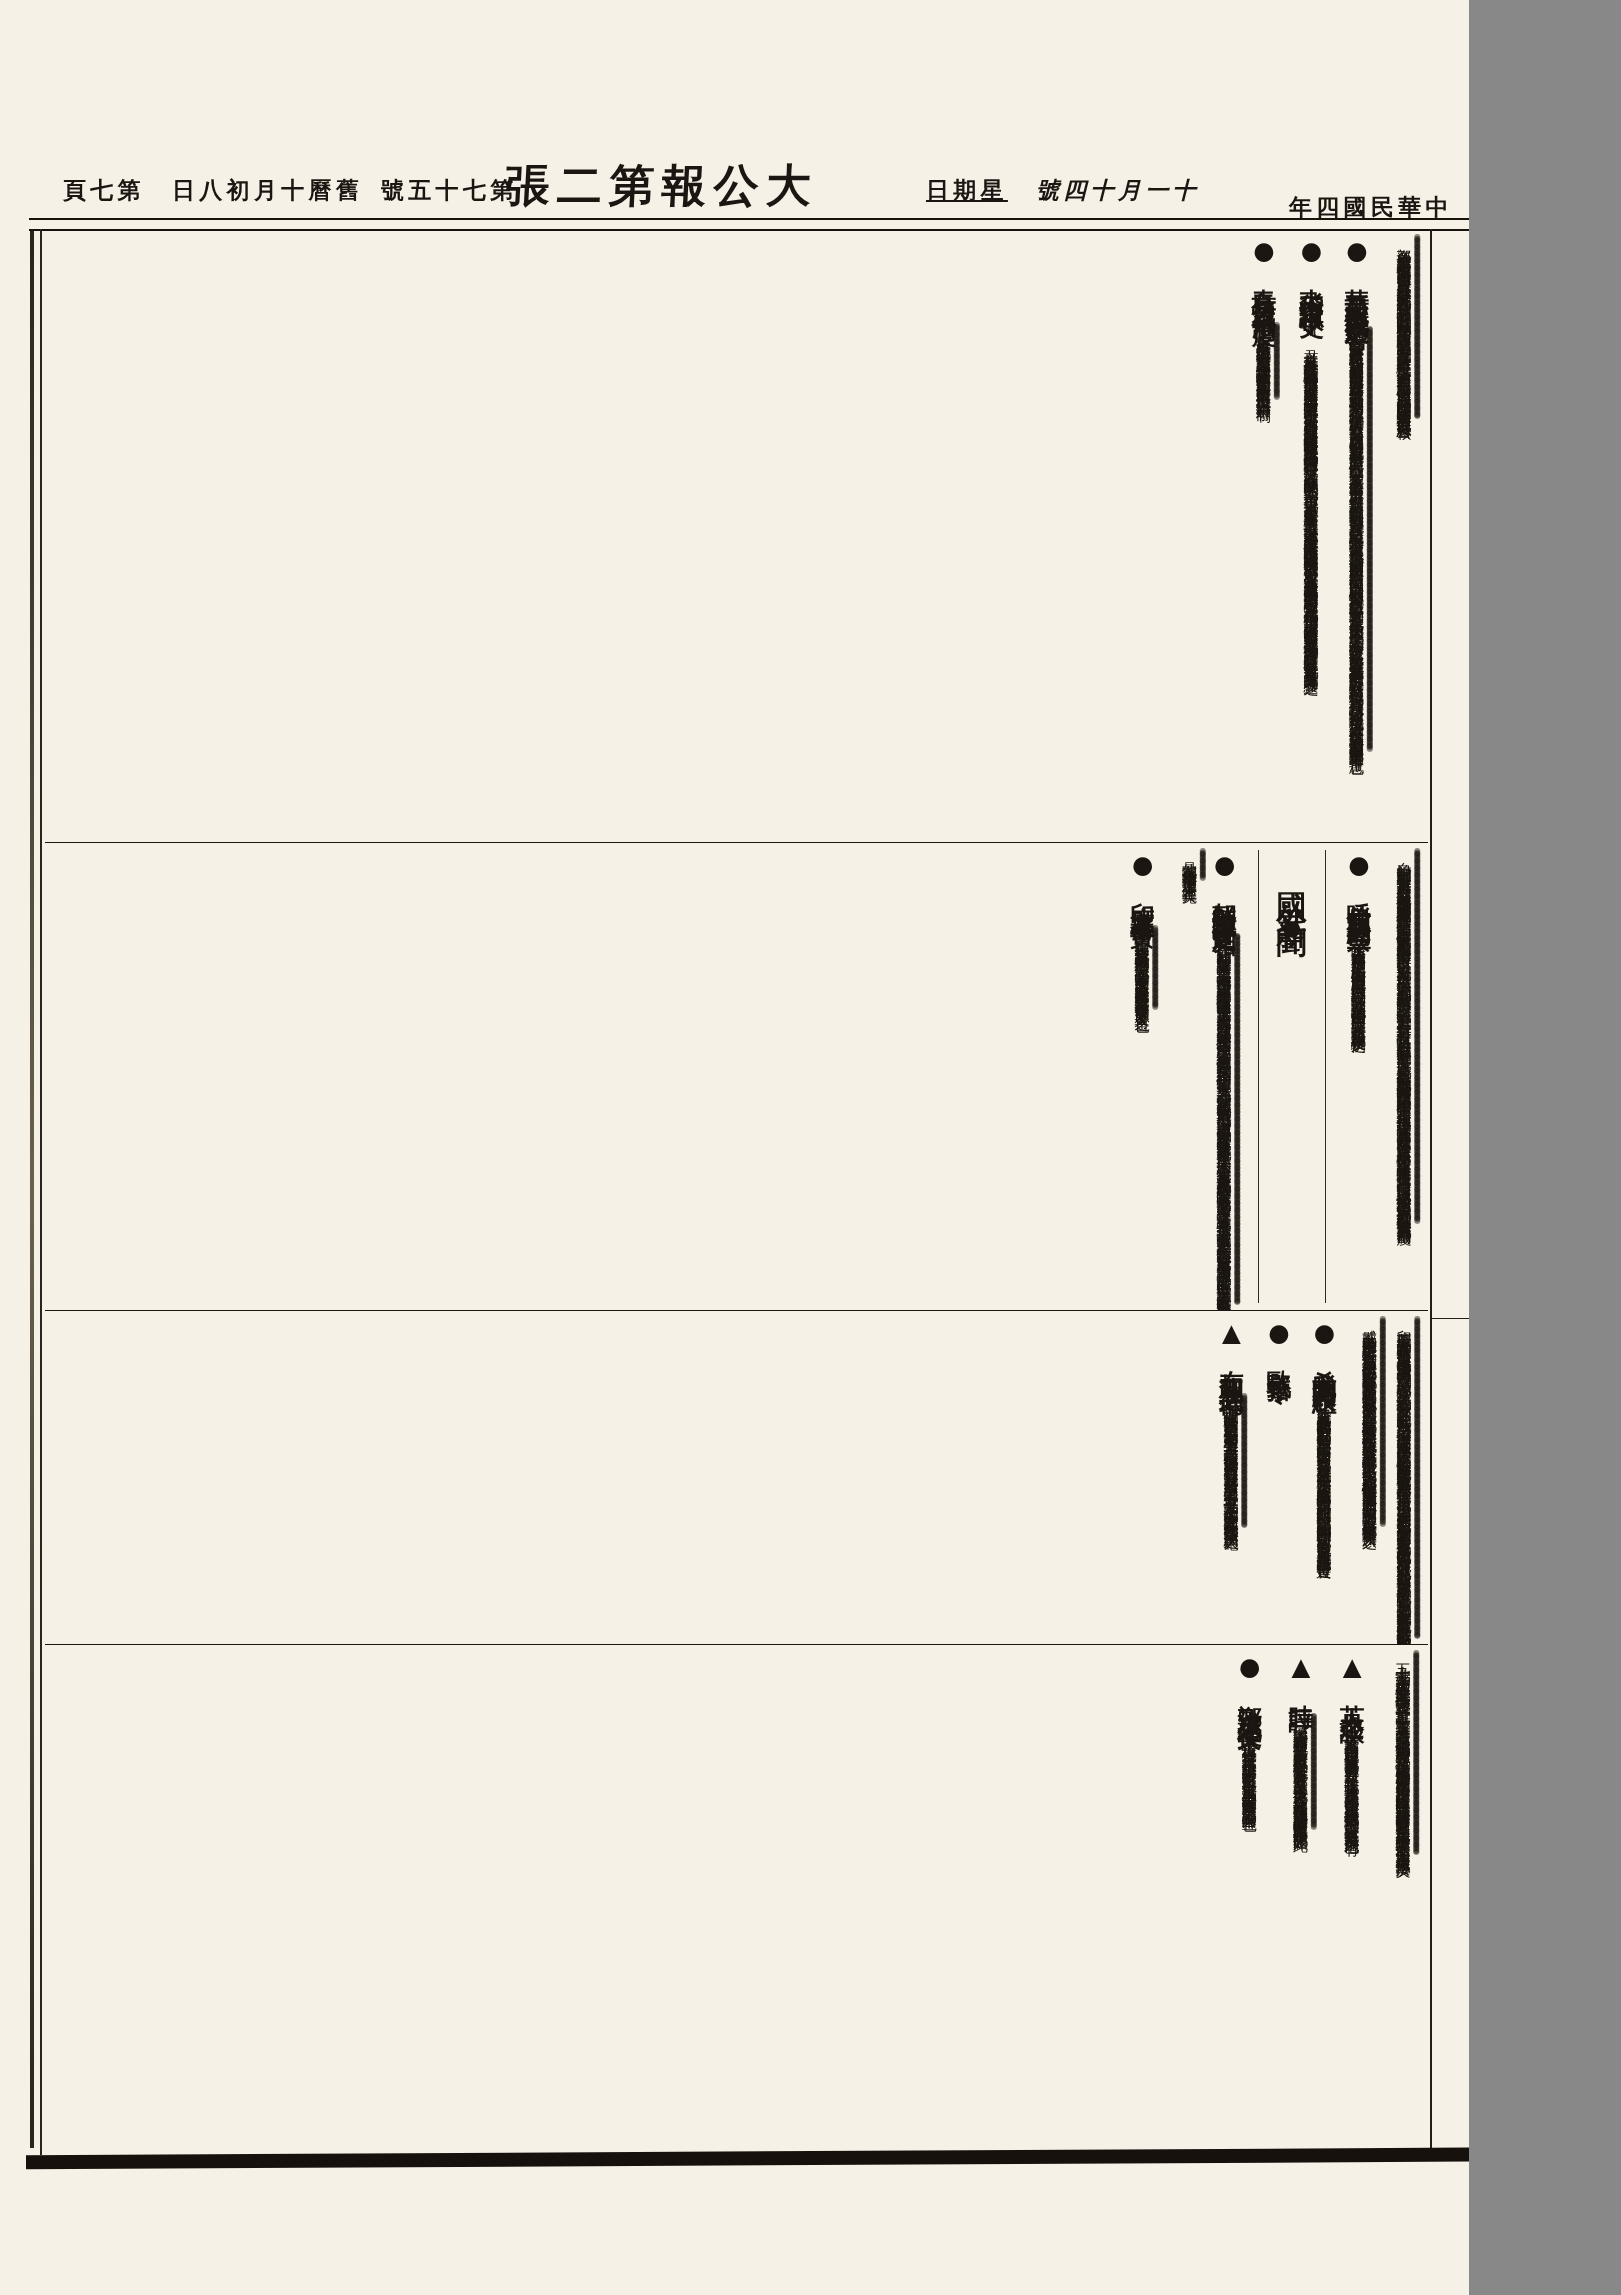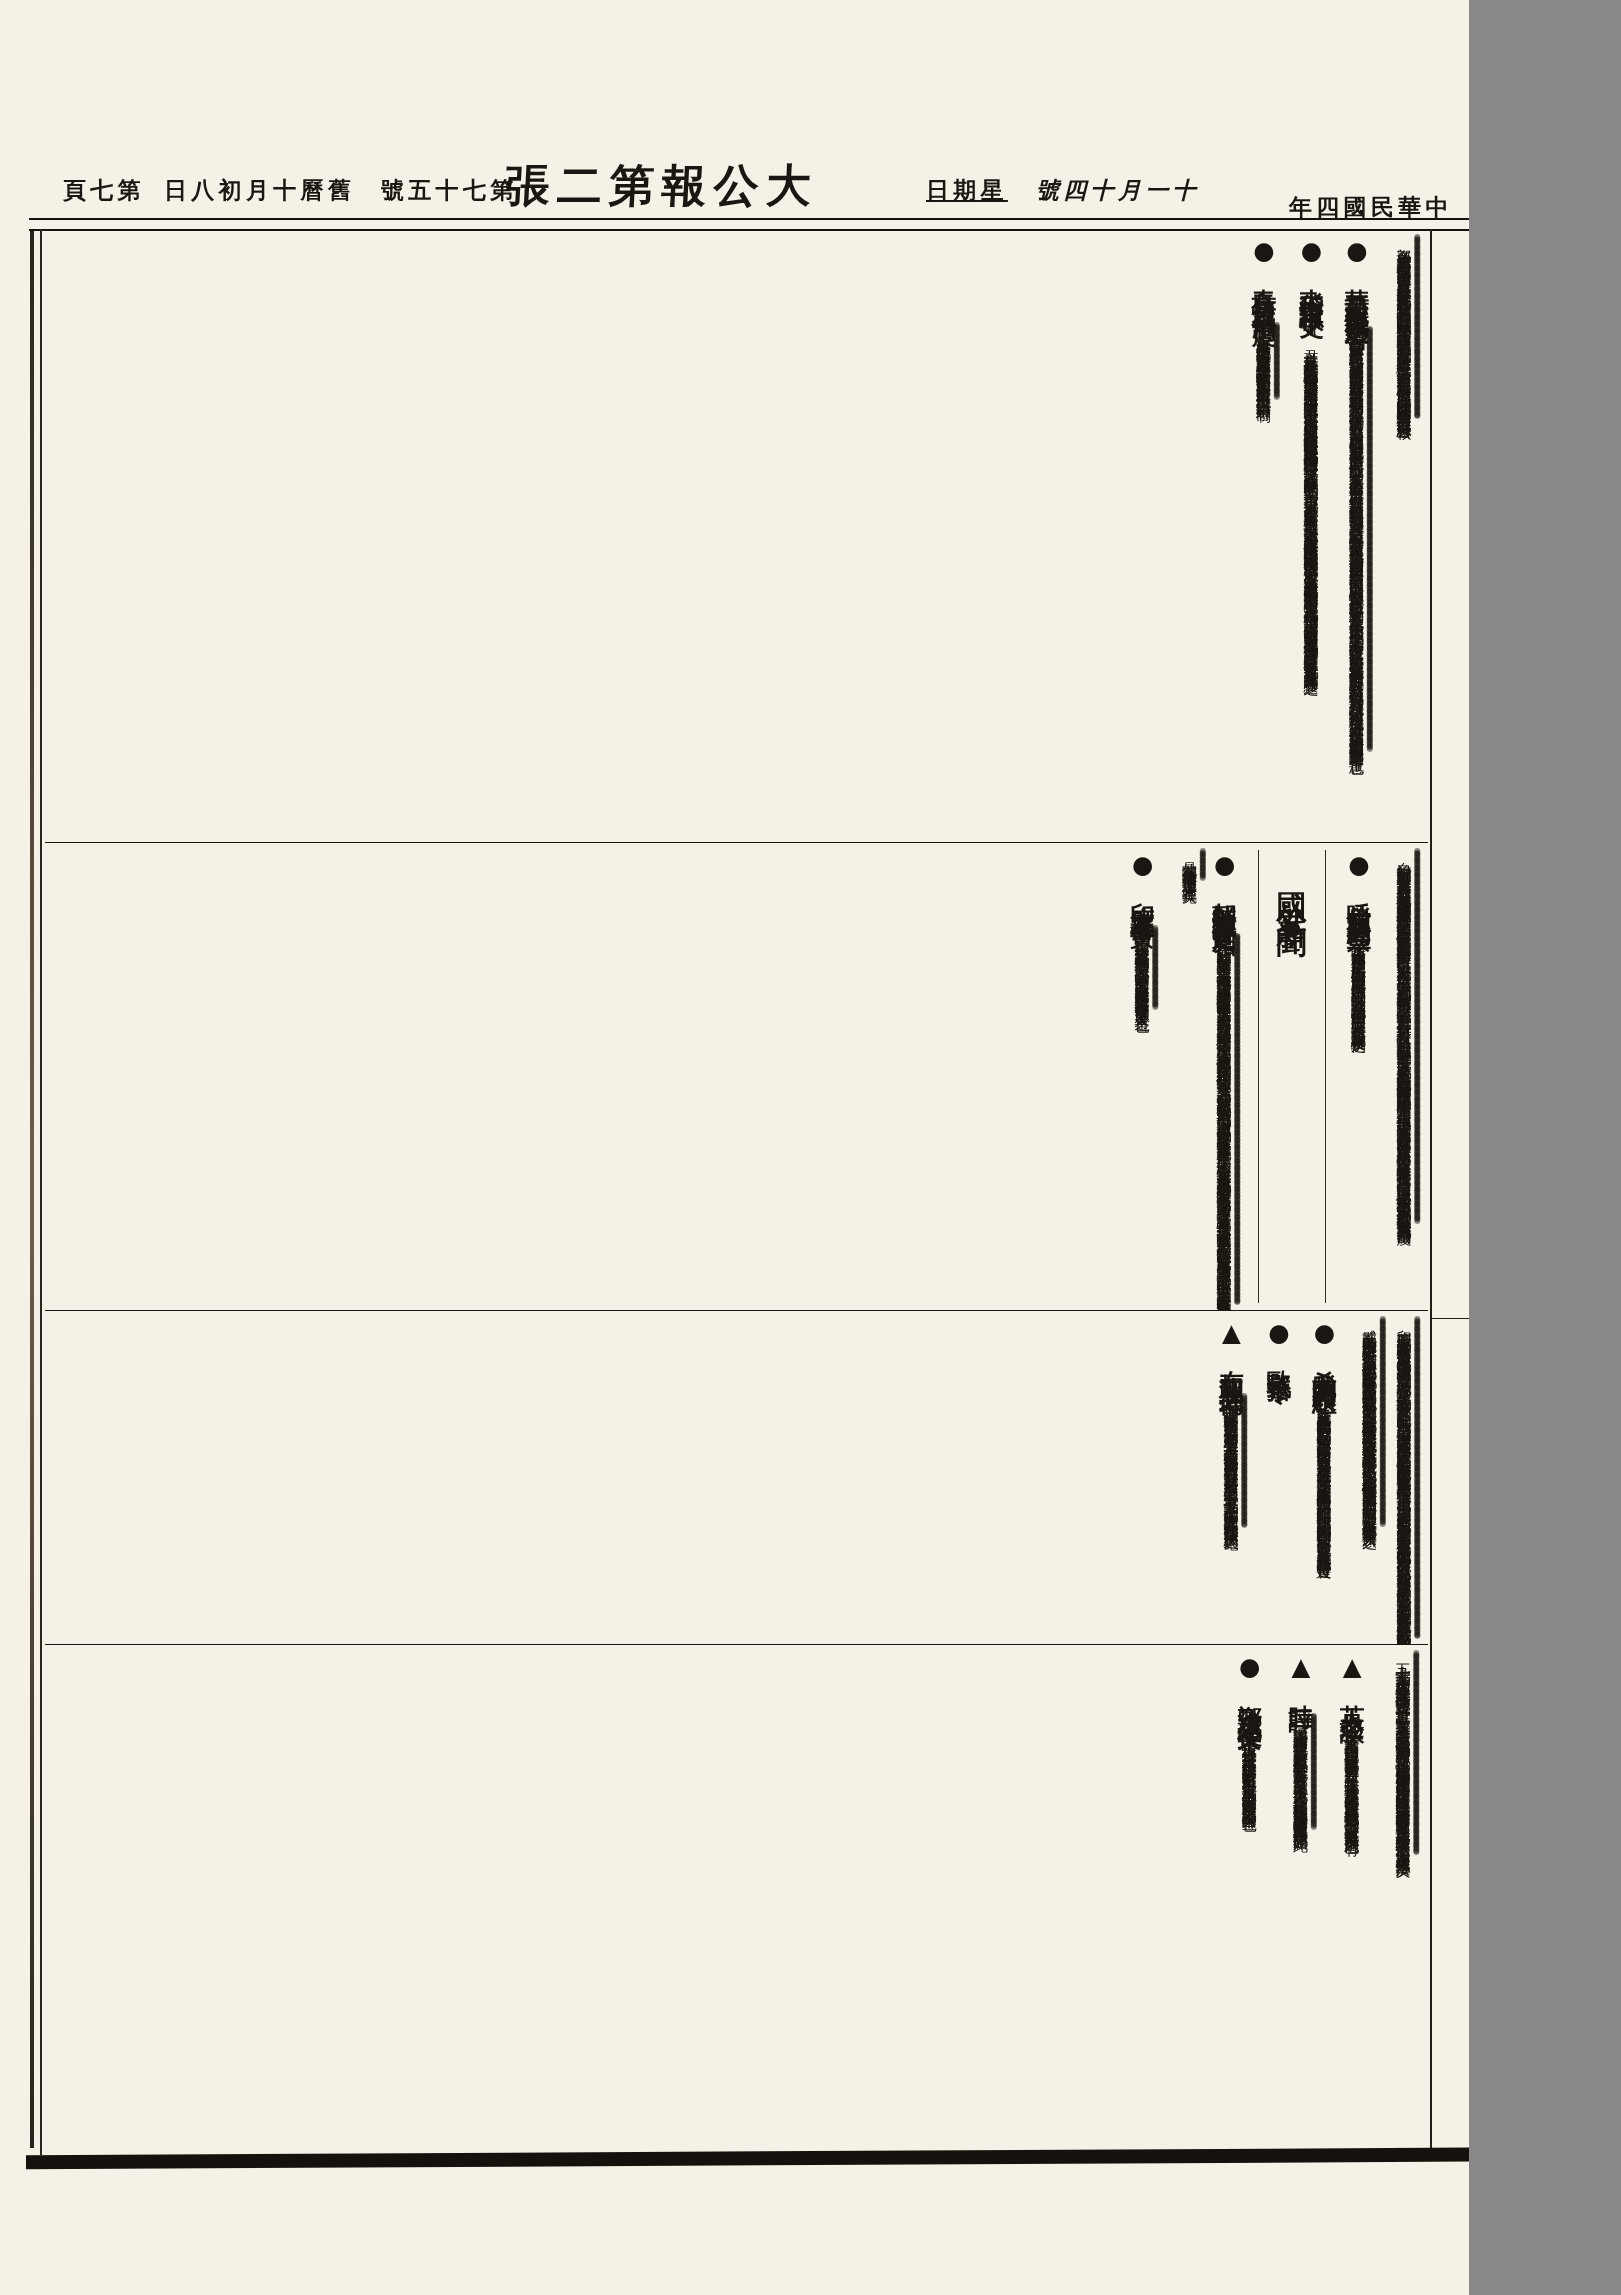--- a/index.html
+++ b/index.html
@@ -9,7 +9,7 @@
   .masthead{position:absolute;top:155px;left:0;width:1622px;height:68px;}
   .mh{position:absolute;top:20px;font-size:23px;font-weight:bold;font-family:"DejaVu Serif",serif;letter-spacing:4.3px;white-space:nowrap;}
   .mh-page{left:63px;}
-  .mh-lunar{left:164px;font-family:Liberation Serif, serif;}
+  .mh-lunar{left:172px;font-family:Liberation Serif, serif;}
   .mh-issue{left:381px;}
   .mh-logo{left:505px;top:1.4px;font-size:45px;font-weight:900;letter-spacing:7.2px;transform:skewX(-3deg);}
   .mh-weekday{left:926px;text-decoration:underline;}

